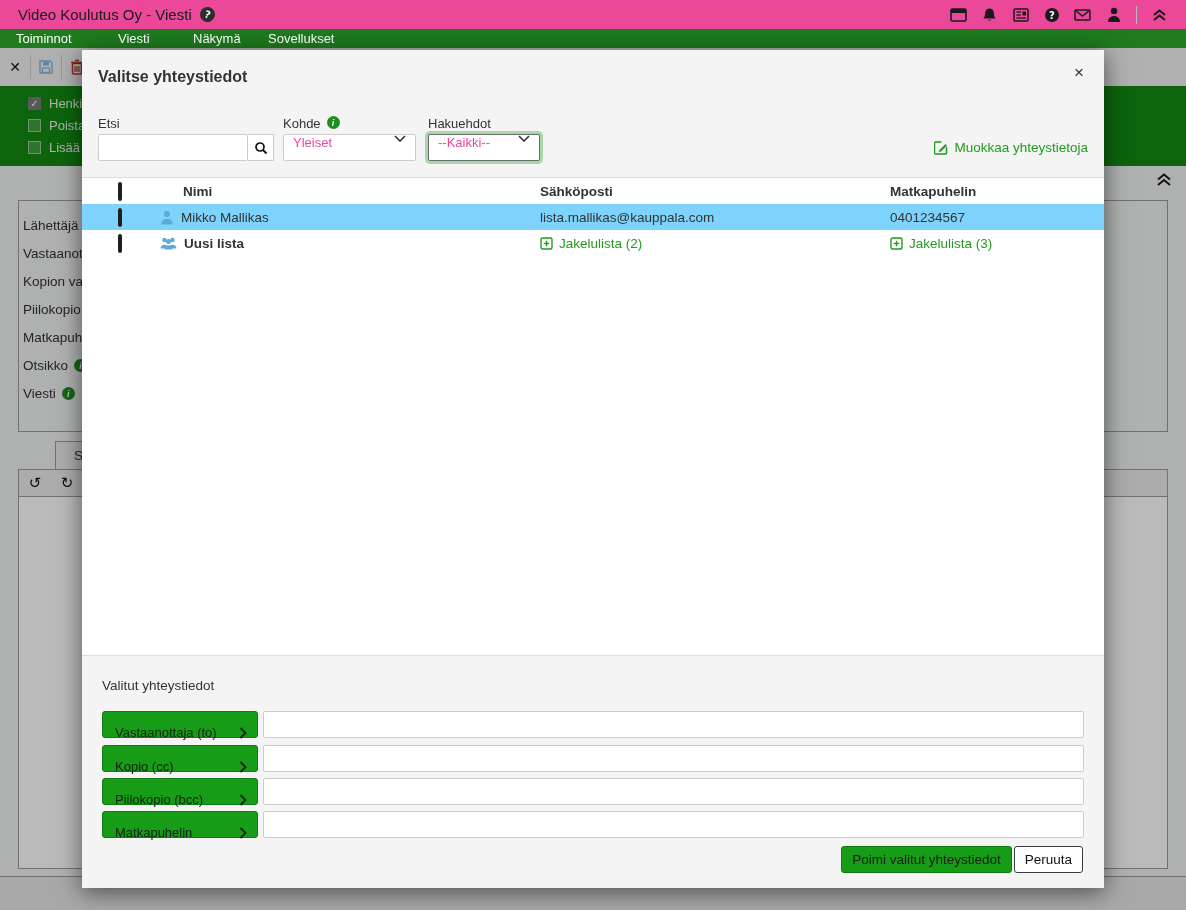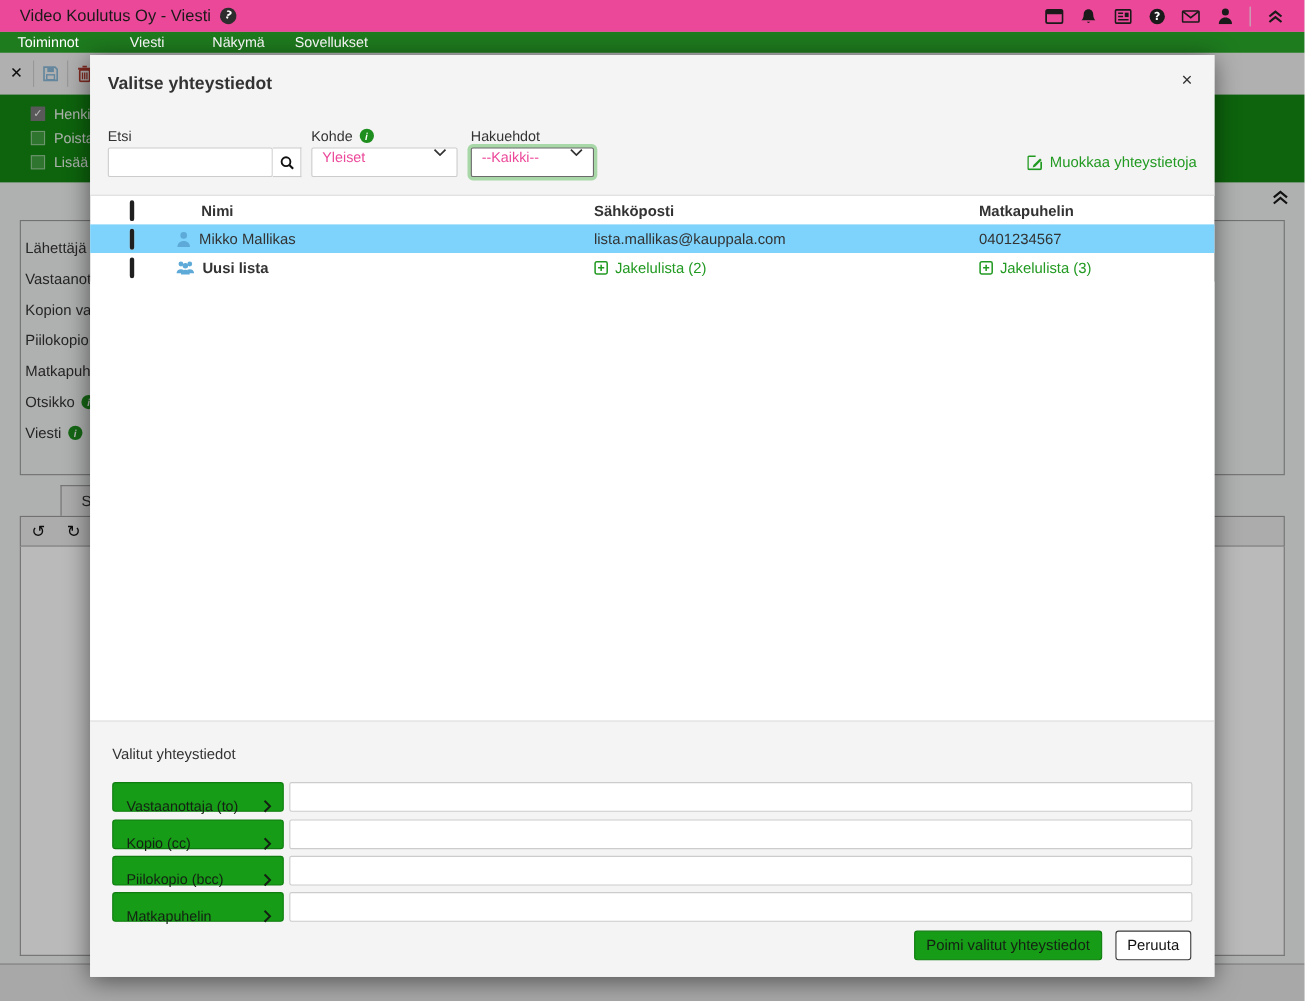--- a/index.html
+++ b/index.html
@@ -55,7 +55,7 @@
   .modal-top { position:relative; height:128px; background:#f4f4f4; border-bottom:1px solid #ddd; flex:none; }
   .modal-title { position:absolute; left:16px; top:18px; font-size:16px; font-weight:bold; color:#333; }
   .modal-close { position:absolute; right:20px; top:14px; font-size:17px; color:#333; cursor:pointer; line-height:1; }
-  .fld-label { position:absolute; top:66px; font-size:13px; color:#333; display:flex; align-items:center; gap:6px; }
+  .fld-label { position:absolute; top:66px; font-size:13px; color:#333; display:flex; gap:6px; }
   .txtinput { position:absolute; top:84px; height:27px; border:1px solid #ccc; border-radius:2px; background:#fff;
     font-size:13px; padding:0 7px; font-family:inherit; color:#222; }
   .search-btn { position:absolute; left:166px; top:84px; width:26px; height:27px; border:1px solid #ccc; border-left:none;

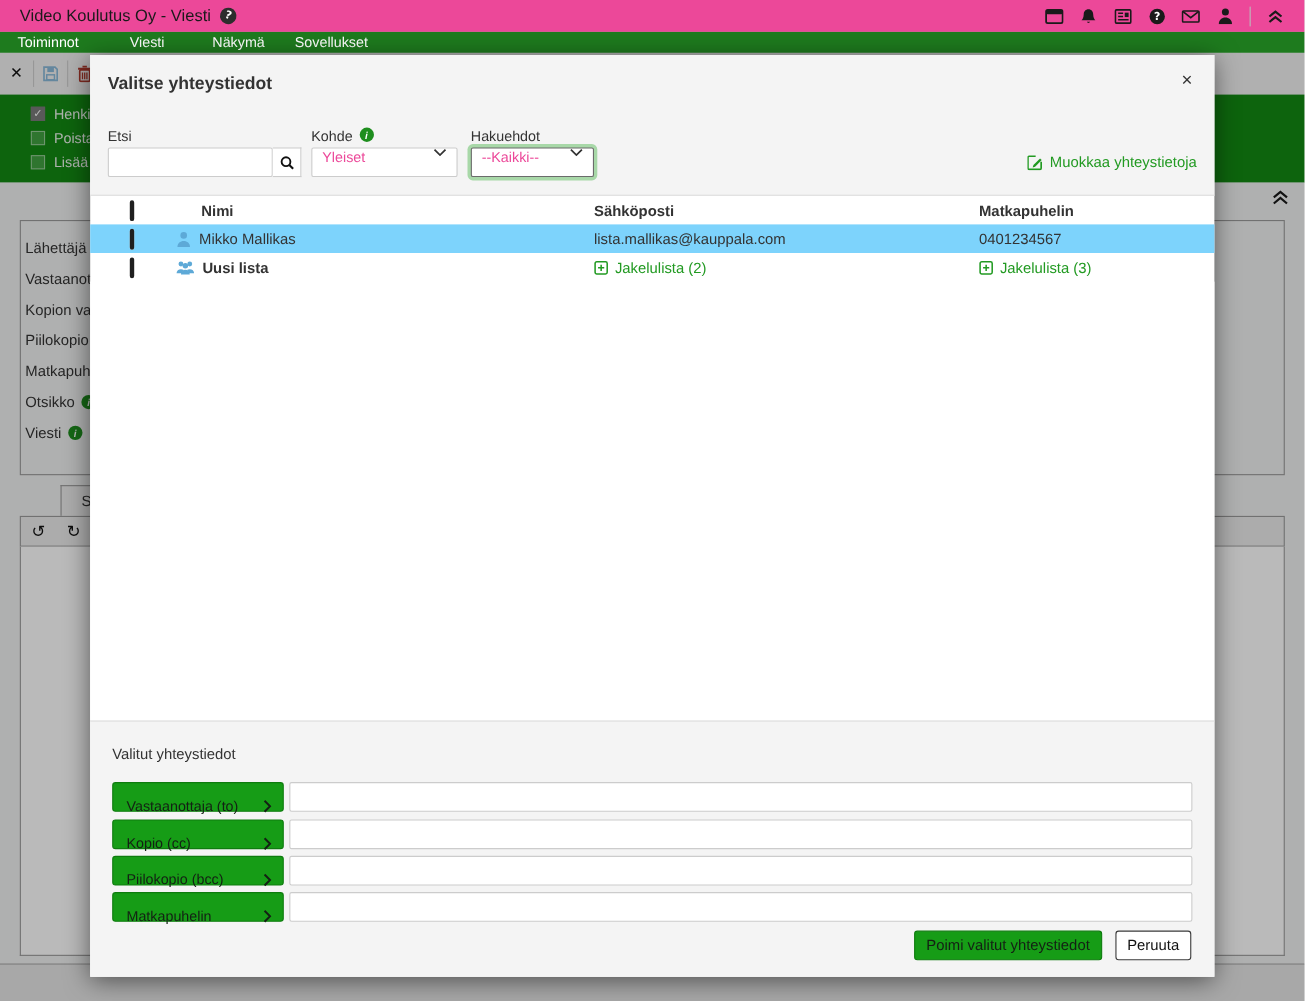--- a/index.html
+++ b/index.html
@@ -84,7 +84,7 @@
     padding:16px 10px 0 12px; cursor:pointer; }
   .catinput { position:absolute; left:181px; right:20px; height:27px; border:1px solid #ccc; border-radius:2px;
     background:#fff; font-size:13px; padding:0 7px; font-family:inherit; }
-  .actions { position:absolute; right:21px; top:190px; display:flex; gap:12px; }
+  .actions { position:absolute; right:21px; top:190px; display:flex; gap:2px; }
   .btn-primary { height:27px; background:#169c16; border:1px solid #0e7c0e; border-radius:3px; color:#142014;
     font-size:13.5px; padding:0 10px; font-family:inherit; cursor:pointer; }
   .btn-secondary { height:27px; background:#fff; border:1px solid #3a3a3a; border-radius:3px; color:#111;

